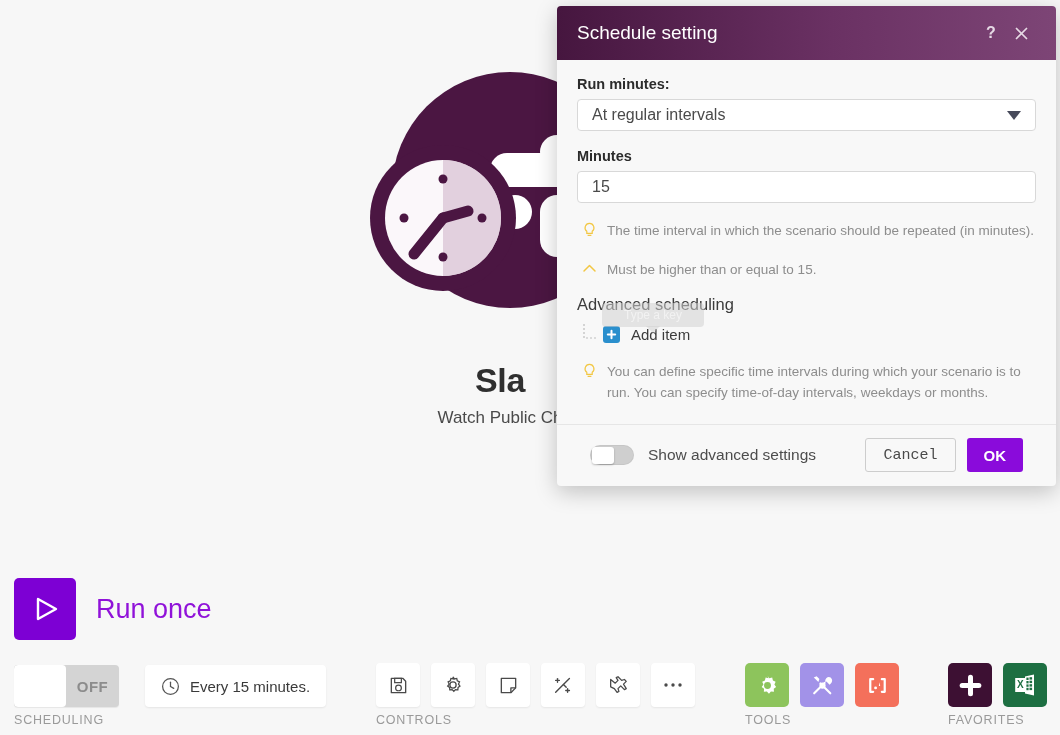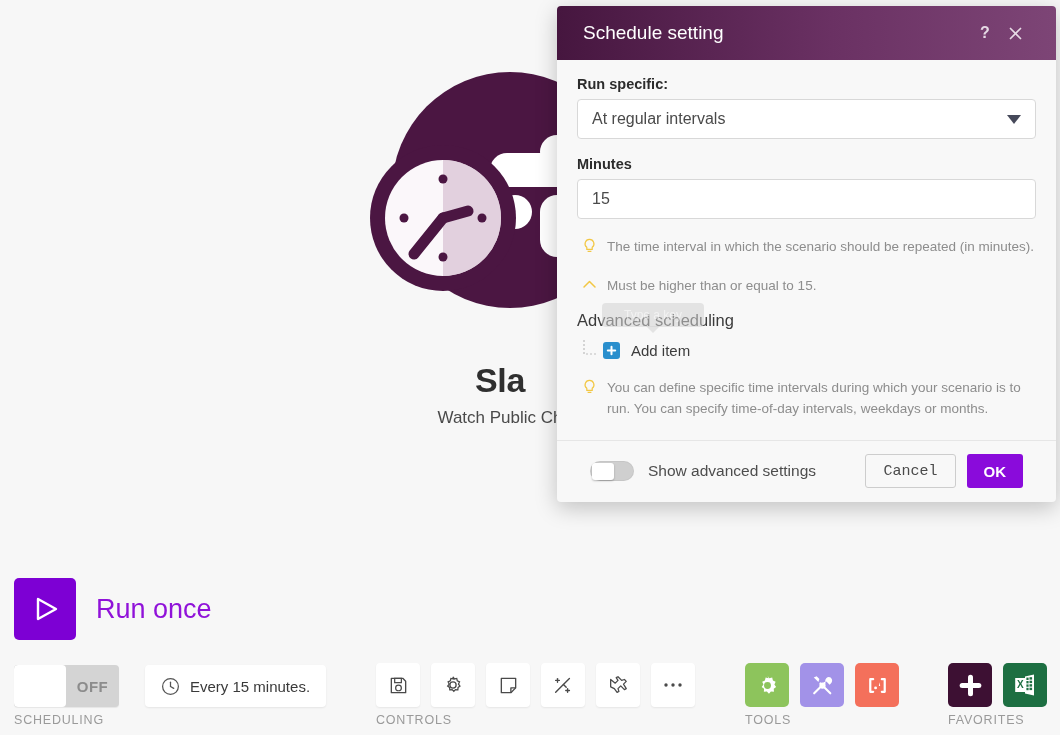--- a/index.html
+++ b/index.html
@@ -82,7 +82,7 @@
   }
   .dlg-header {
     height: 54px; background: linear-gradient(to right, #46163f 0%, #6a3163 55%, #7d4576 100%);
-    display: flex; align-items: center; padding: 0 26px;
+    display: flex; align-items: center; padding: 0 20px;
   }
   .dlg-title { flex: 1; color: #fff; font-size: 19px; }
   .dlg-hbtn {

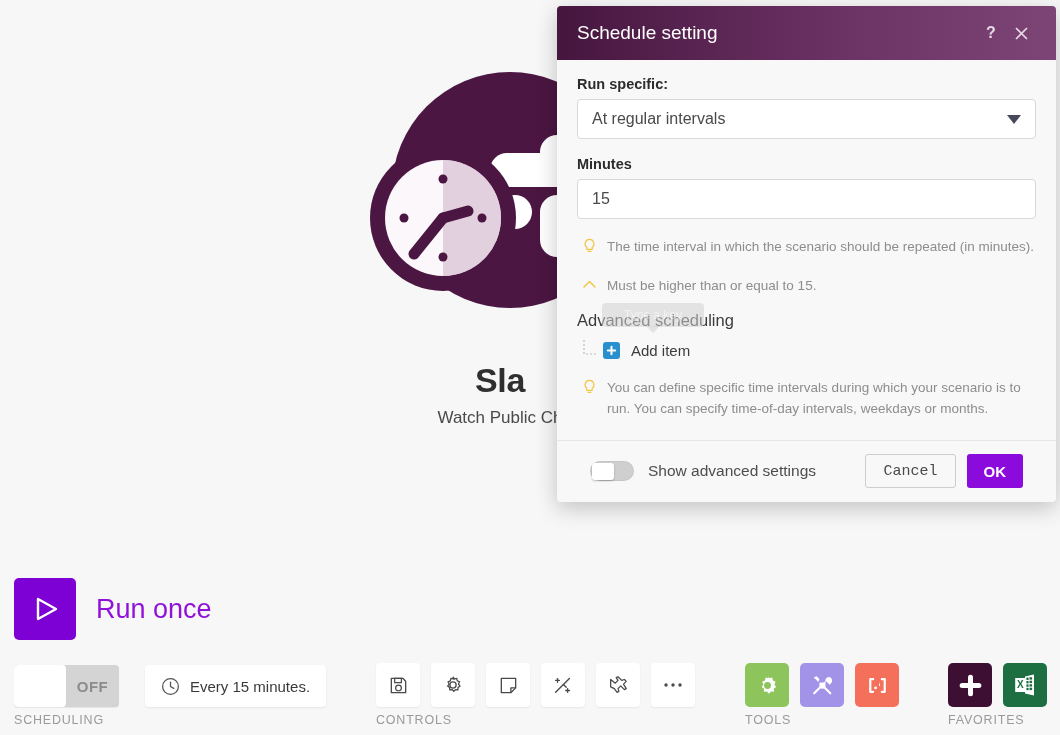--- a/index.html
+++ b/index.html
@@ -349,7 +349,7 @@
 
     <div class="dlg-body">
 
-      <div class="fld-label">Run specific:</div>
+      <div class="fld-label">Run minutes:</div>
       <div class="select-box">
         <span>At regular intervals</span>
         <svg width="14" height="9" viewBox="0 0 14 9">

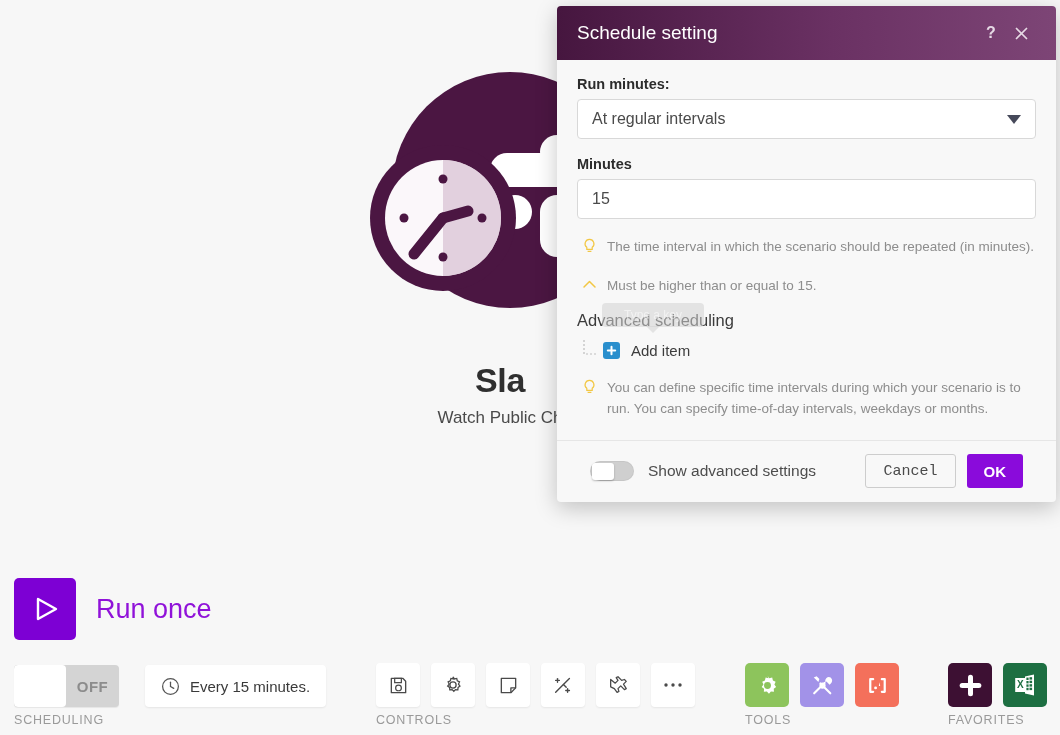--- a/index.html
+++ b/index.html
@@ -93,7 +93,7 @@
   .fld-label { font-size: 14.5px; font-weight: bold; color: #2c2c2c; margin-bottom: 7px; }
   .fld-label.top2 { margin-top: 17px; }
   .select-box, .text-box {
-    width: 100%; height: 40px; background: #fff; border: 1px solid #d8d8d8;
+    width: 100%; height: 32px; background: #fff; border: 1px solid #d8d8d8;
     border-radius: 4px; display: flex; align-items: center; padding: 0 14px;
     font-size: 16px; color: #4a4a4a; cursor: text;
   }

